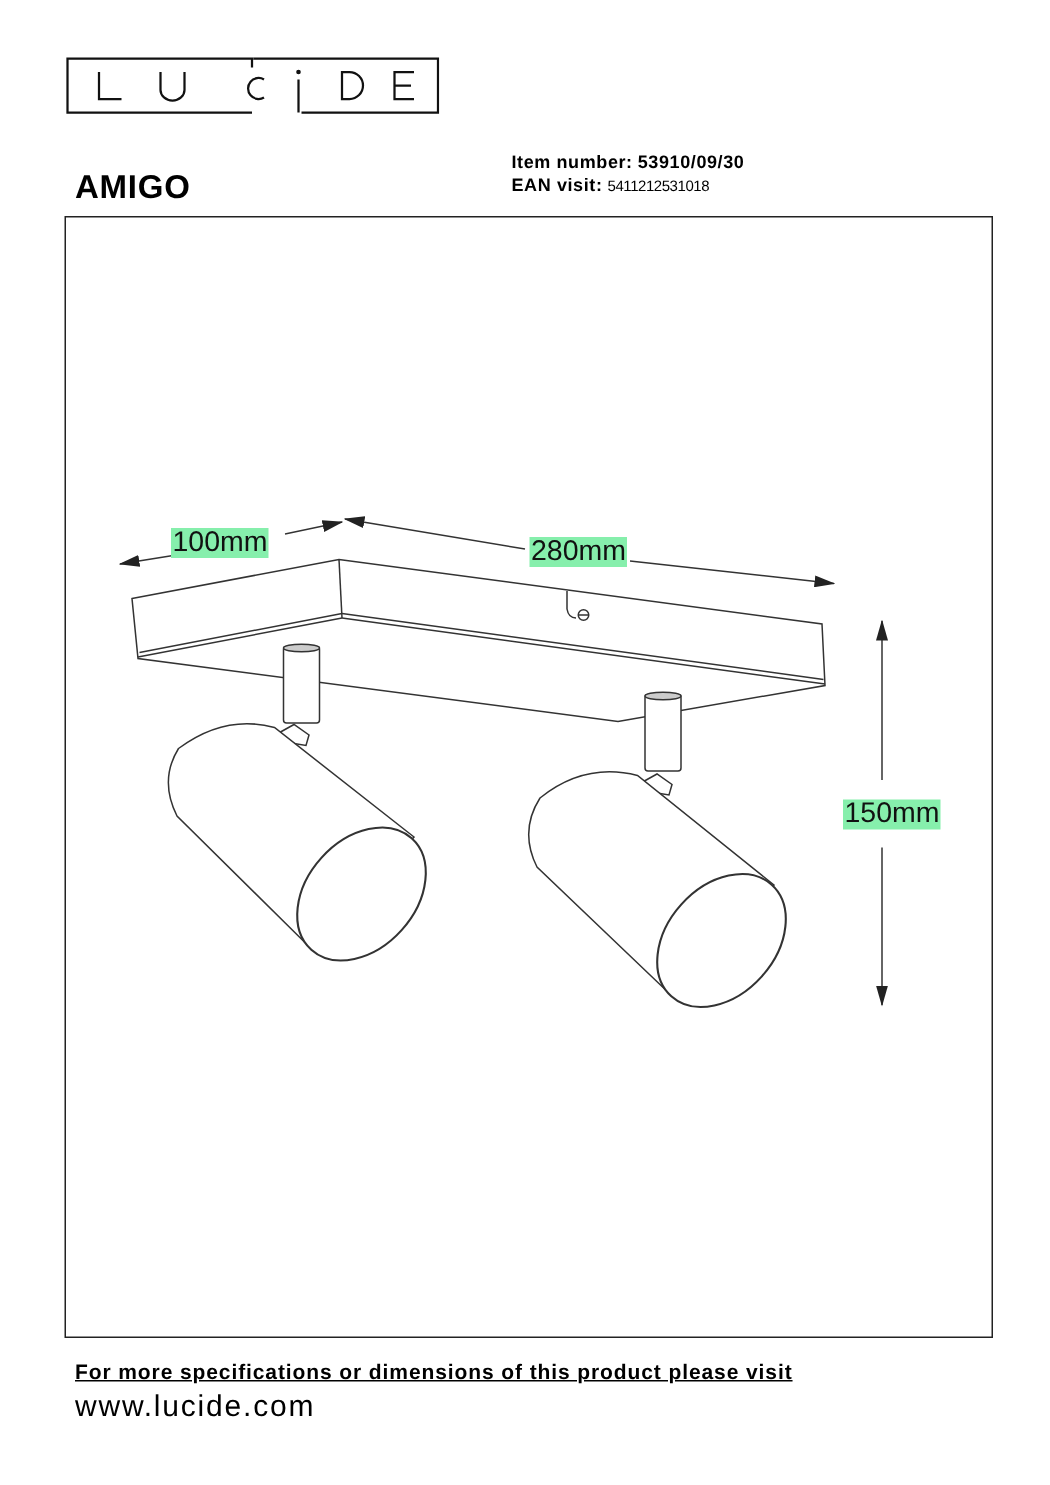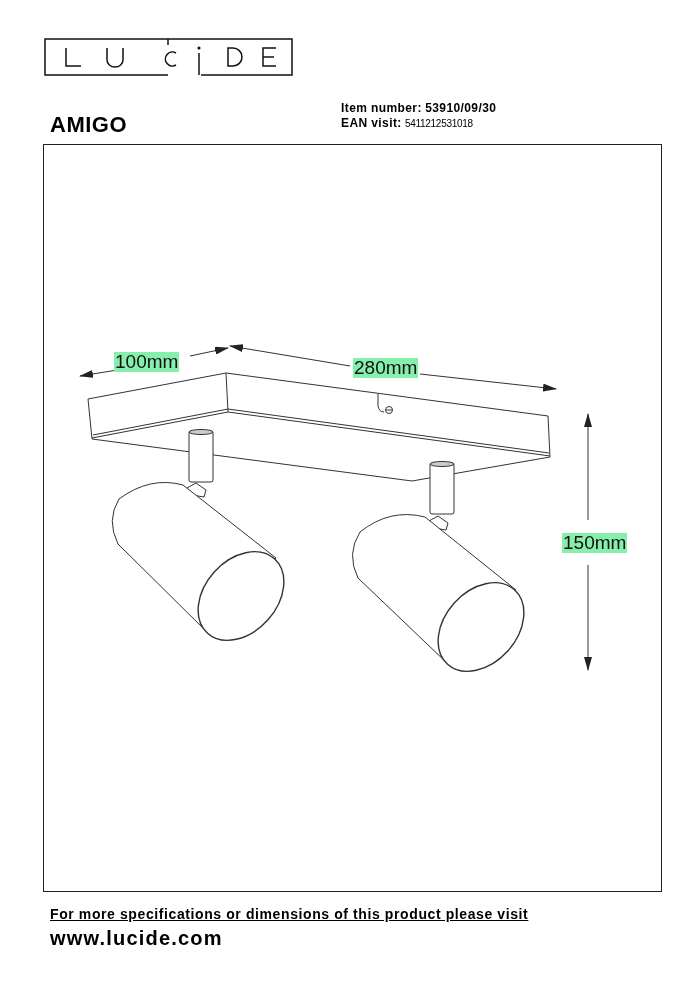--- a/index.html
+++ b/index.html
@@ -14,7 +14,7 @@
   .drawing { position: absolute; left: 0; top: 0; width: 700px; height: 990px; }
   .dim { position: absolute; font-size: 19px; color: #111; background: #86efac; padding: 0 1px; line-height: 20px; }
   .footer1 { position: absolute; left: 50px; top: 906px; font-size: 14px; font-weight: bold; letter-spacing: 0.6px; text-decoration: underline; }
-  .footer2 { position: absolute; left: 50px; top: 927px; font-size: 20px; font-weight: bold; letter-spacing: 1.2px; }
+  .footer2 { position: absolute; left: 50px; top: 927px; font-size: 20px; font-weight: normal; letter-spacing: 1.2px; }
 </style>
 </head>
 <body>

